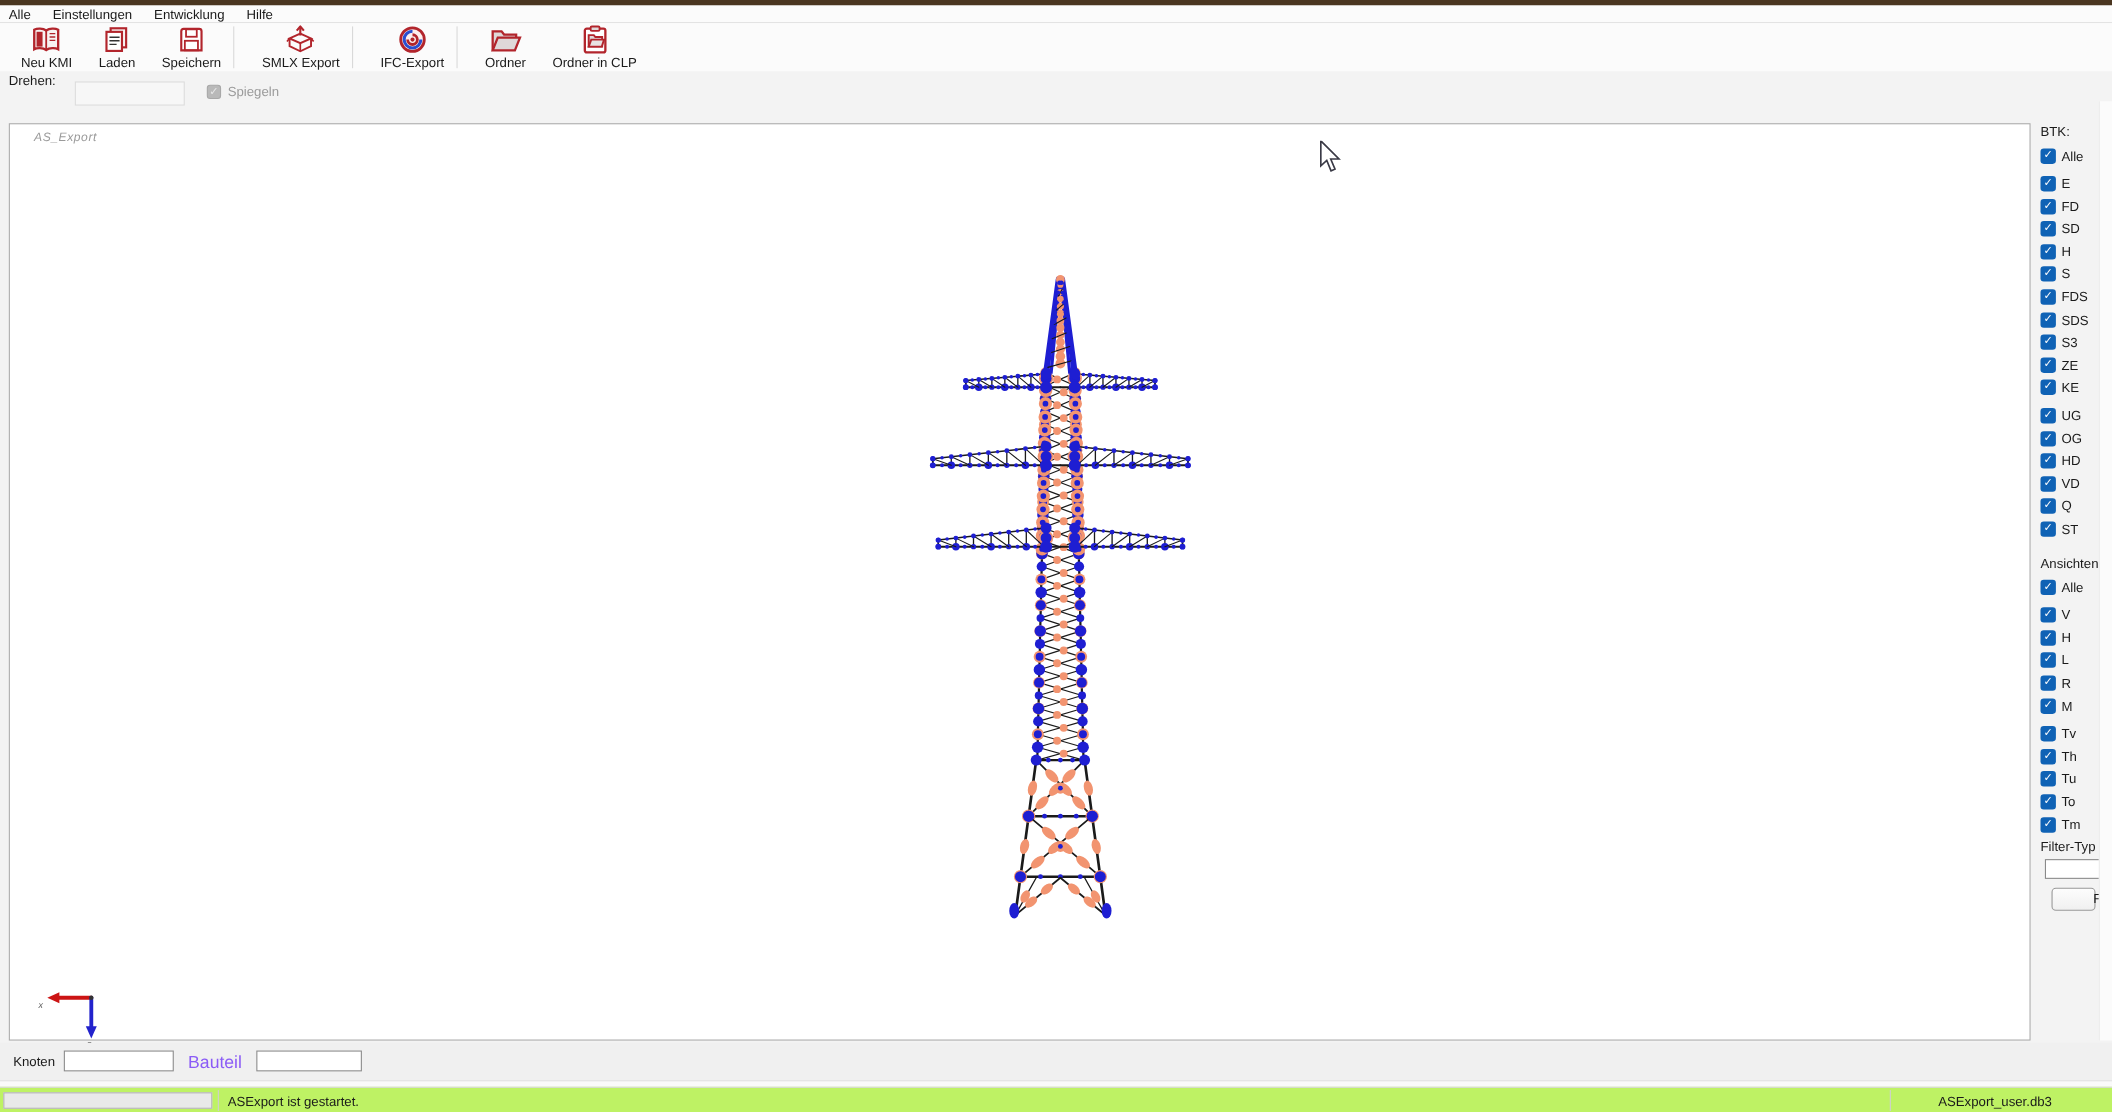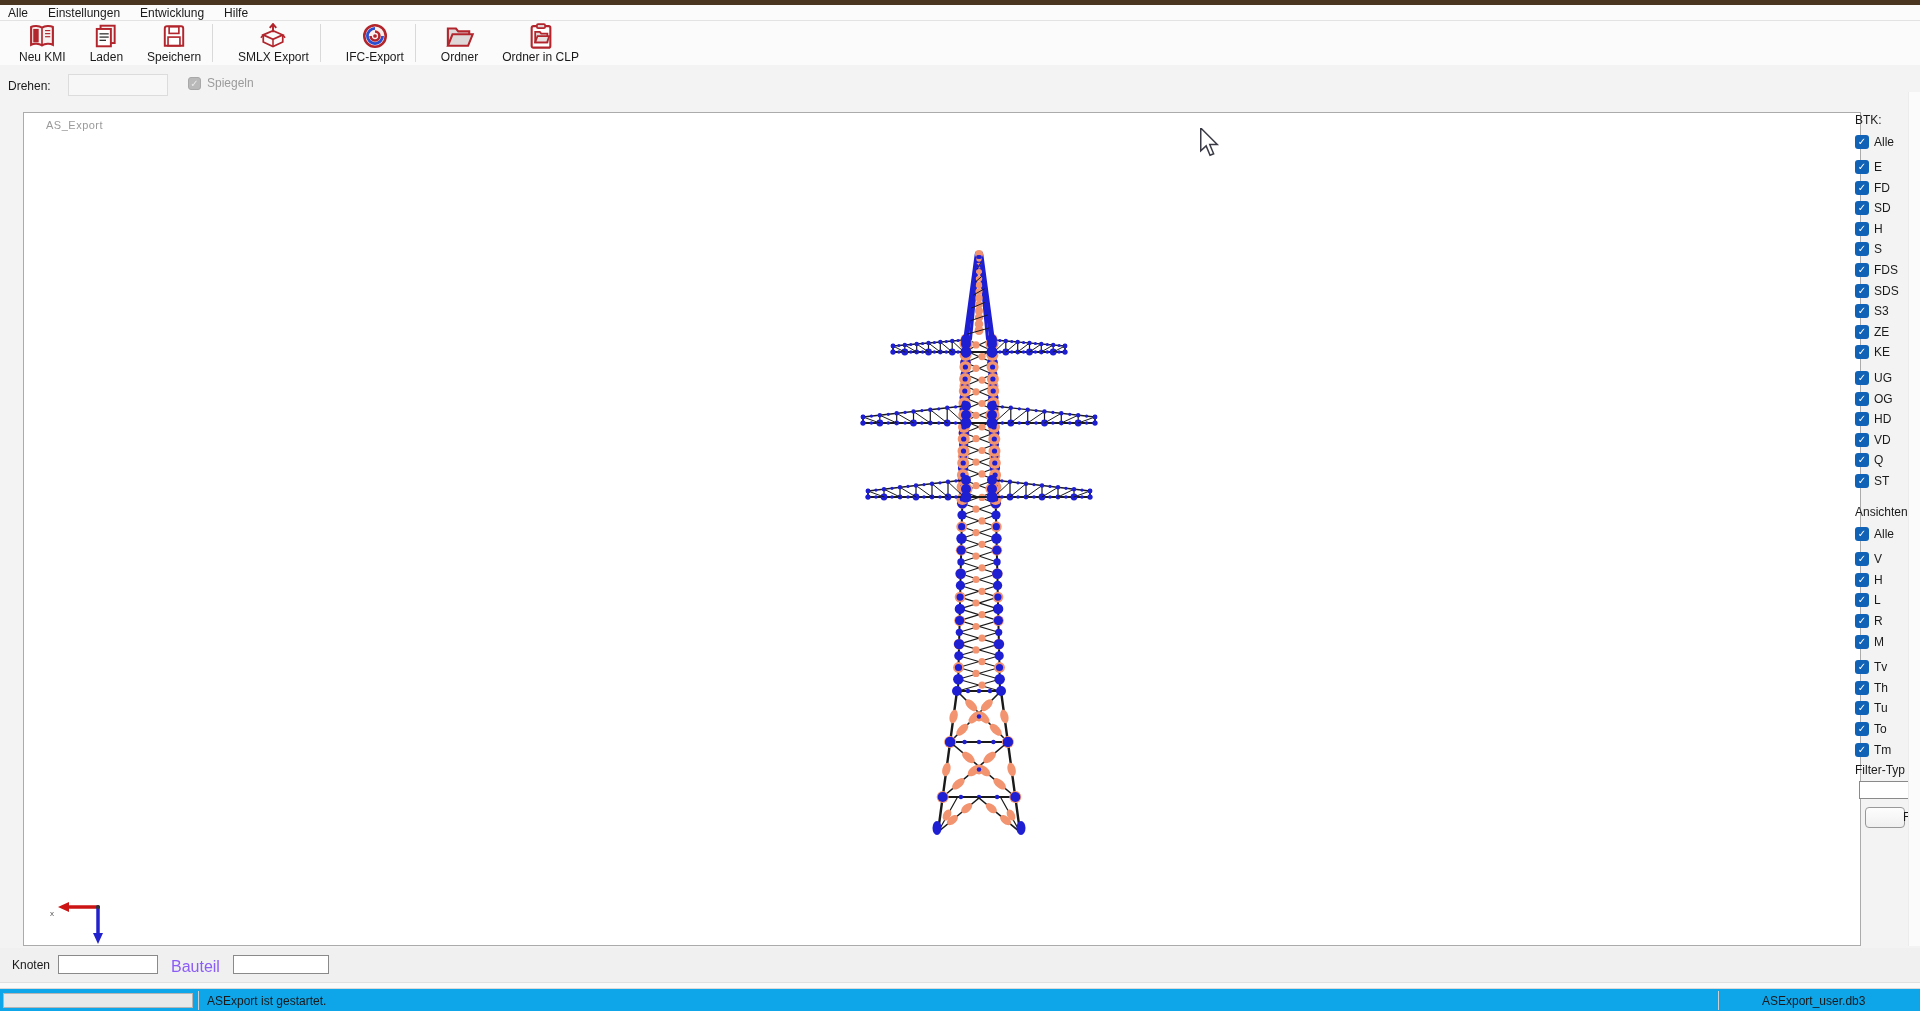--- a/index.html
+++ b/index.html
@@ -26,7 +26,7 @@
 
   
   #drehenrow { position:absolute; left:0; top:65px; width:1920px; height:47px; background:#f3f3f3; }
-  #drehen-label { position:absolute; left:8px; top:14px; font-size:12px; color:#1a1a1a; }
+  #drehen-label { position:absolute; left:8px; top:1px; font-size:12px; color:#1a1a1a; }
   #drehen-input { position:absolute; left:68px; top:9px; width:100px; height:22px;
     background:#f7f7f7; border:1px solid #dcdcdc; }
   #spiegeln { position:absolute; left:188px; top:11px; display:flex; align-items:center; }

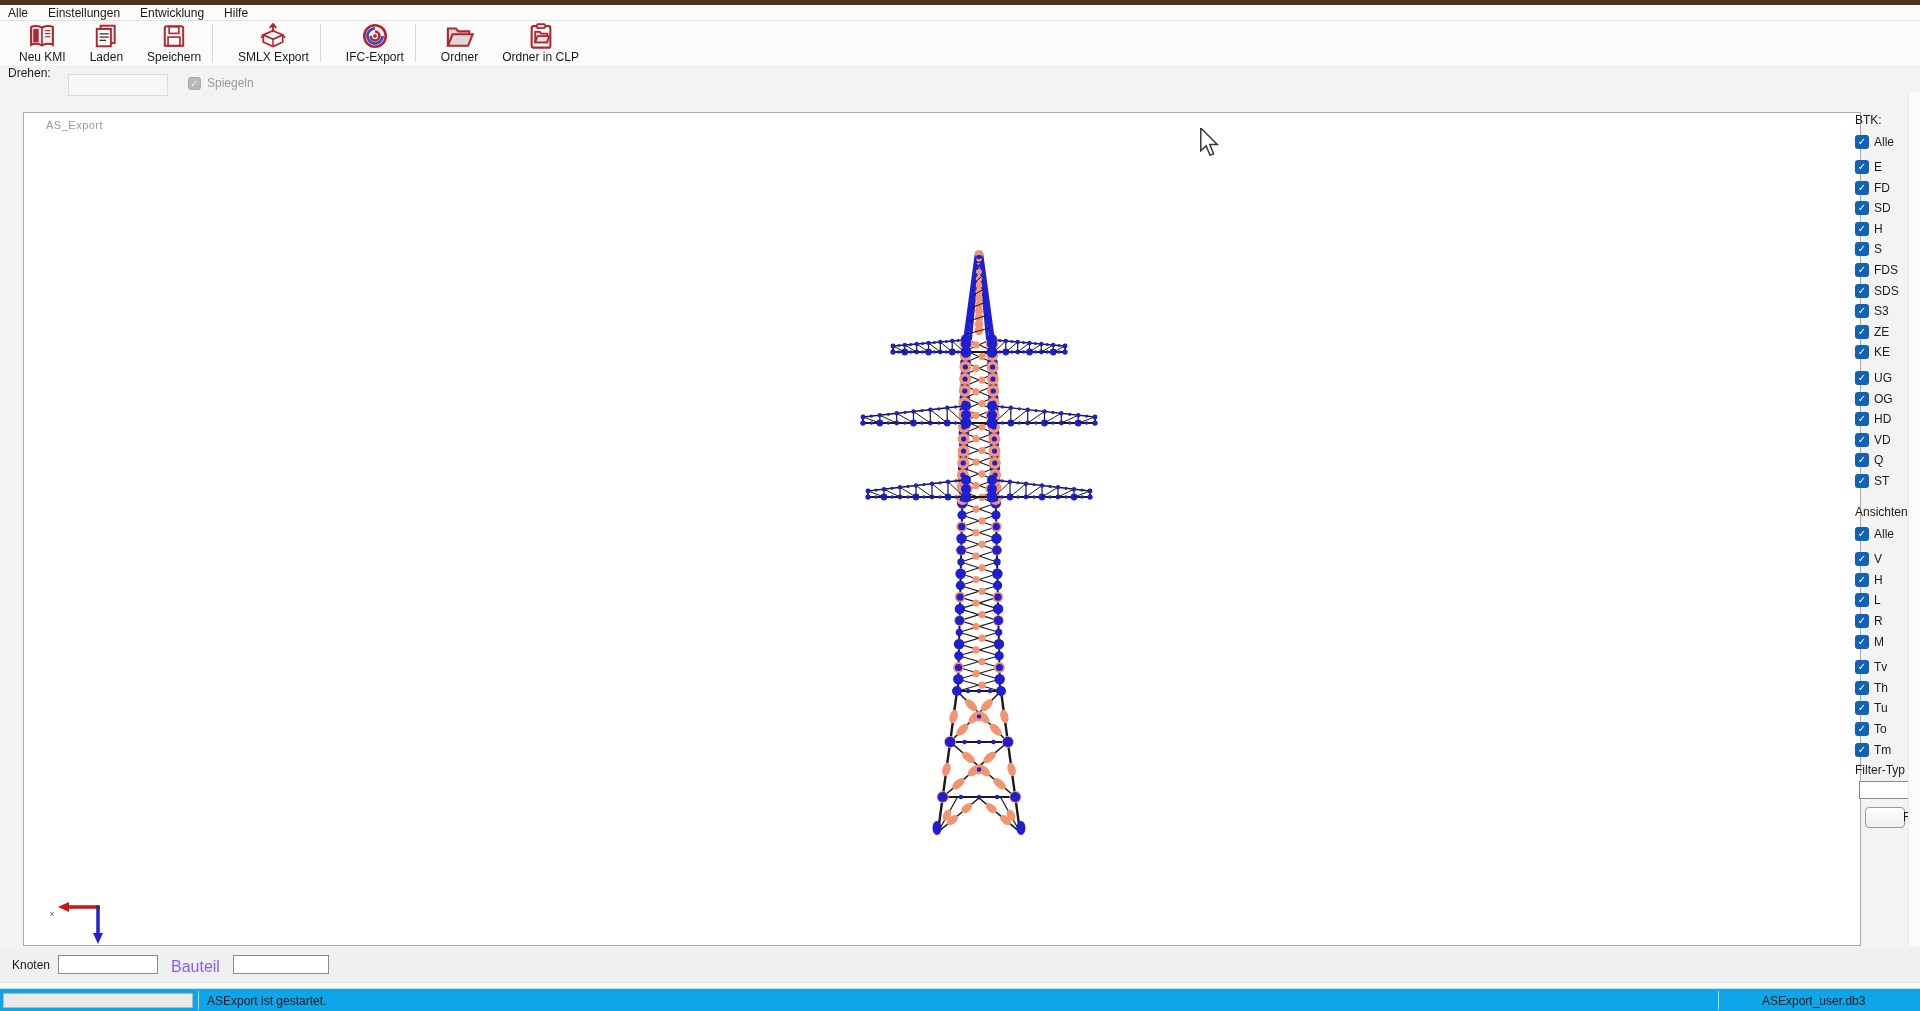--- a/index.html
+++ b/index.html
@@ -35,8 +35,8 @@
   #spiegeln .lbl { font-size:12px; color:#9b9b9b; margin-left:6px; }
 
   
-  #canvas { position:absolute; left:23px; top:112px; width:1838px; height:834px;
-    background:#ffffff; border:1px solid #ababab; }
+  #canvas { position:absolute; left:8px; top:112px; width:1838px; height:834px;
+    background:#ffffff; border:1px solid #ababab;font-style:italic; }
   #canvas-label { position:absolute; left:22px; top:6px; font-size:11px; color:#9a9a9a; letter-spacing:0.5px; }
   #scene { position:absolute; left:0; top:0; }
   .axis-label { position:absolute; font-size:8px; color:#555; }

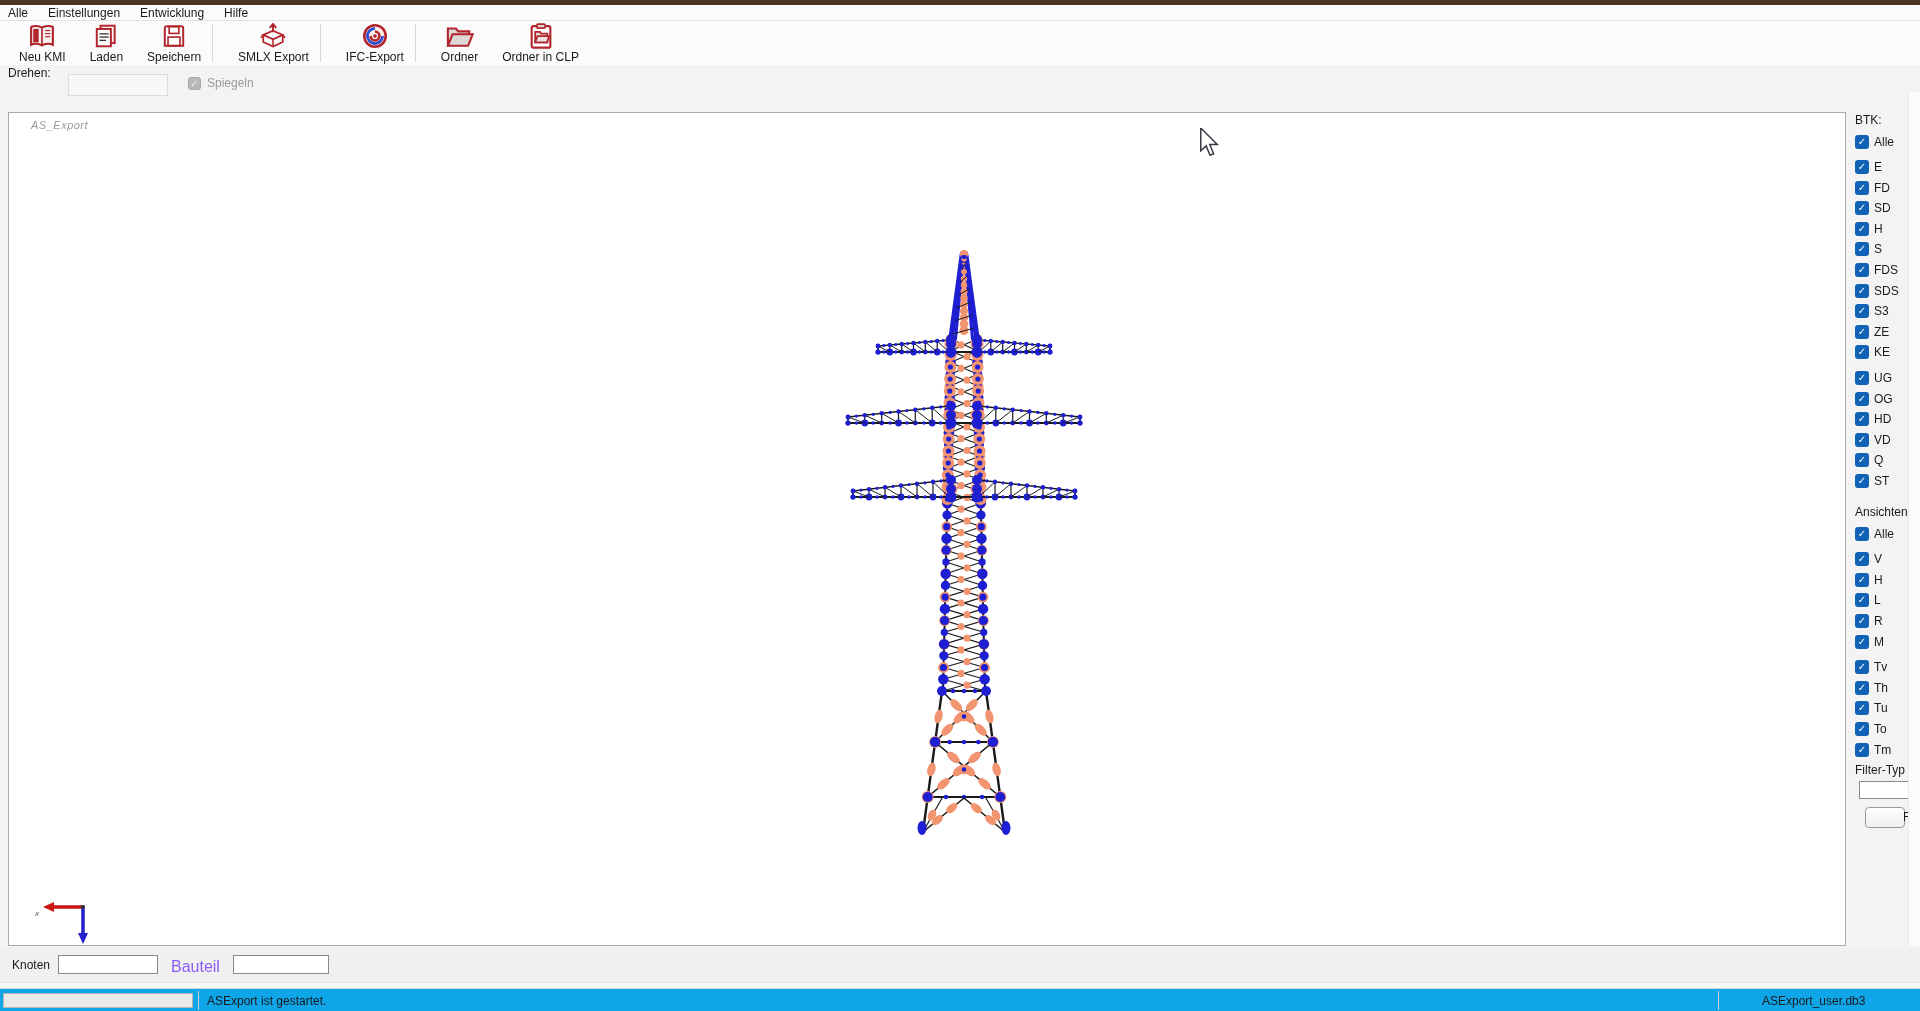--- a/index.html
+++ b/index.html
@@ -71,7 +71,7 @@
 
   
   #statusbar { position:absolute; left:0; top:988px; width:1920px; height:23px;
-    background:#0ea5e9; border-top:1px solid #d9d9d9; }
+    background:#bef264; border-top:1px solid #d9d9d9; }
   #progress-box { position:absolute; left:3px; top:4px; width:190px; height:15px;
     background:#e9e9e9; border:1px solid #b5b5b5; }
   .ssep { position:absolute; top:2px; width:1px; height:19px; background:#cfcfcf; }

